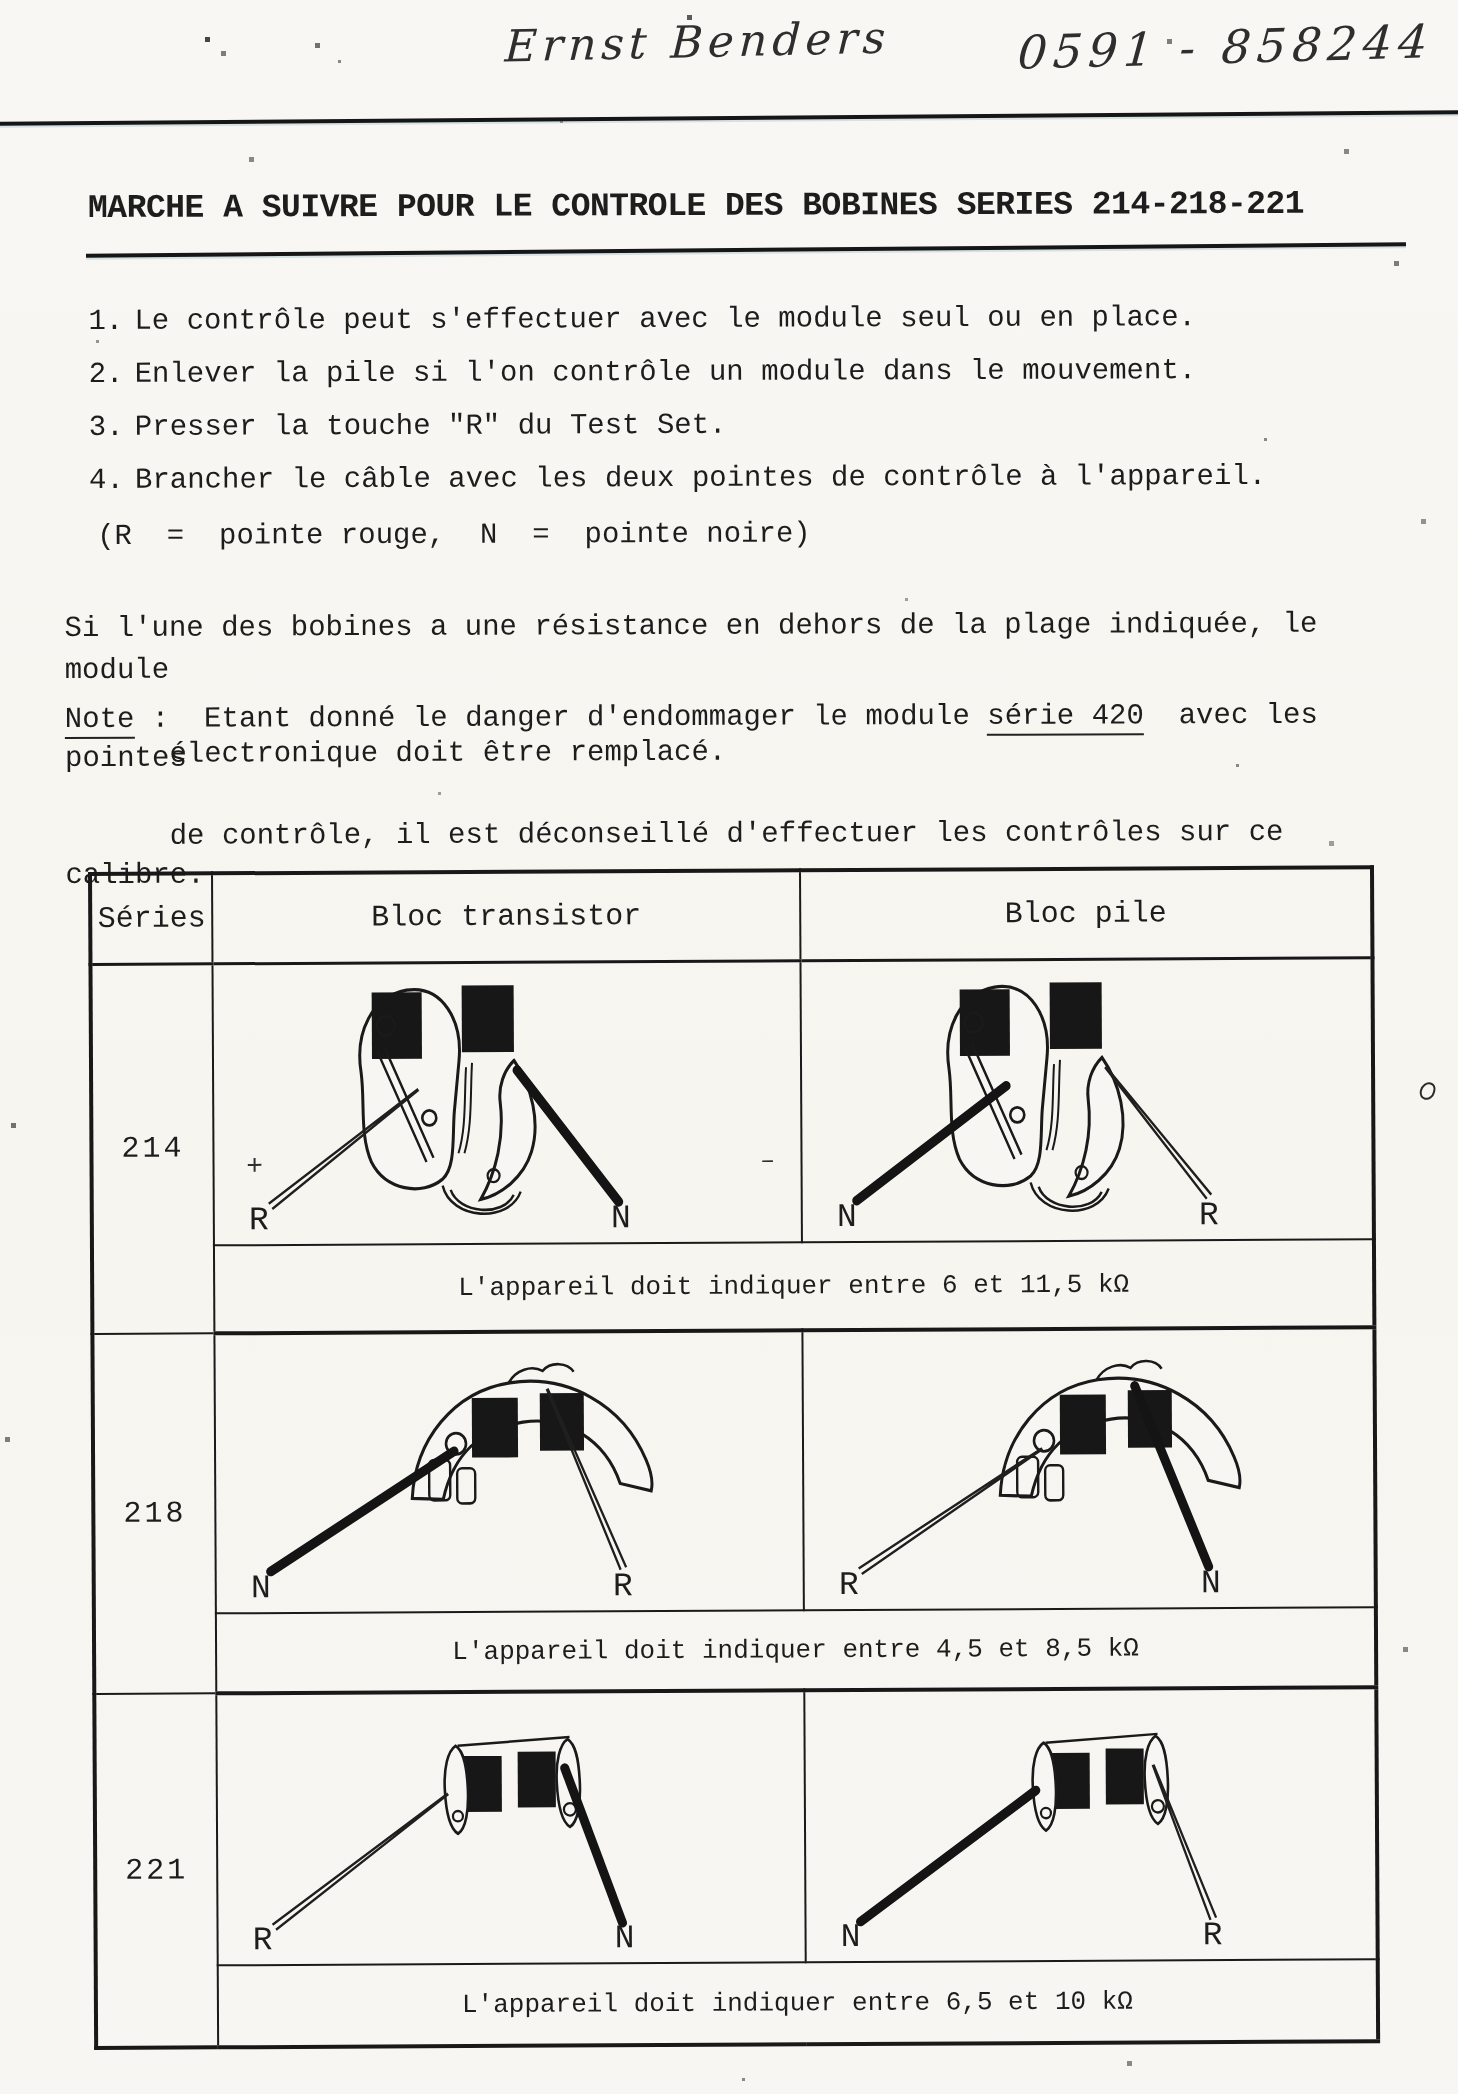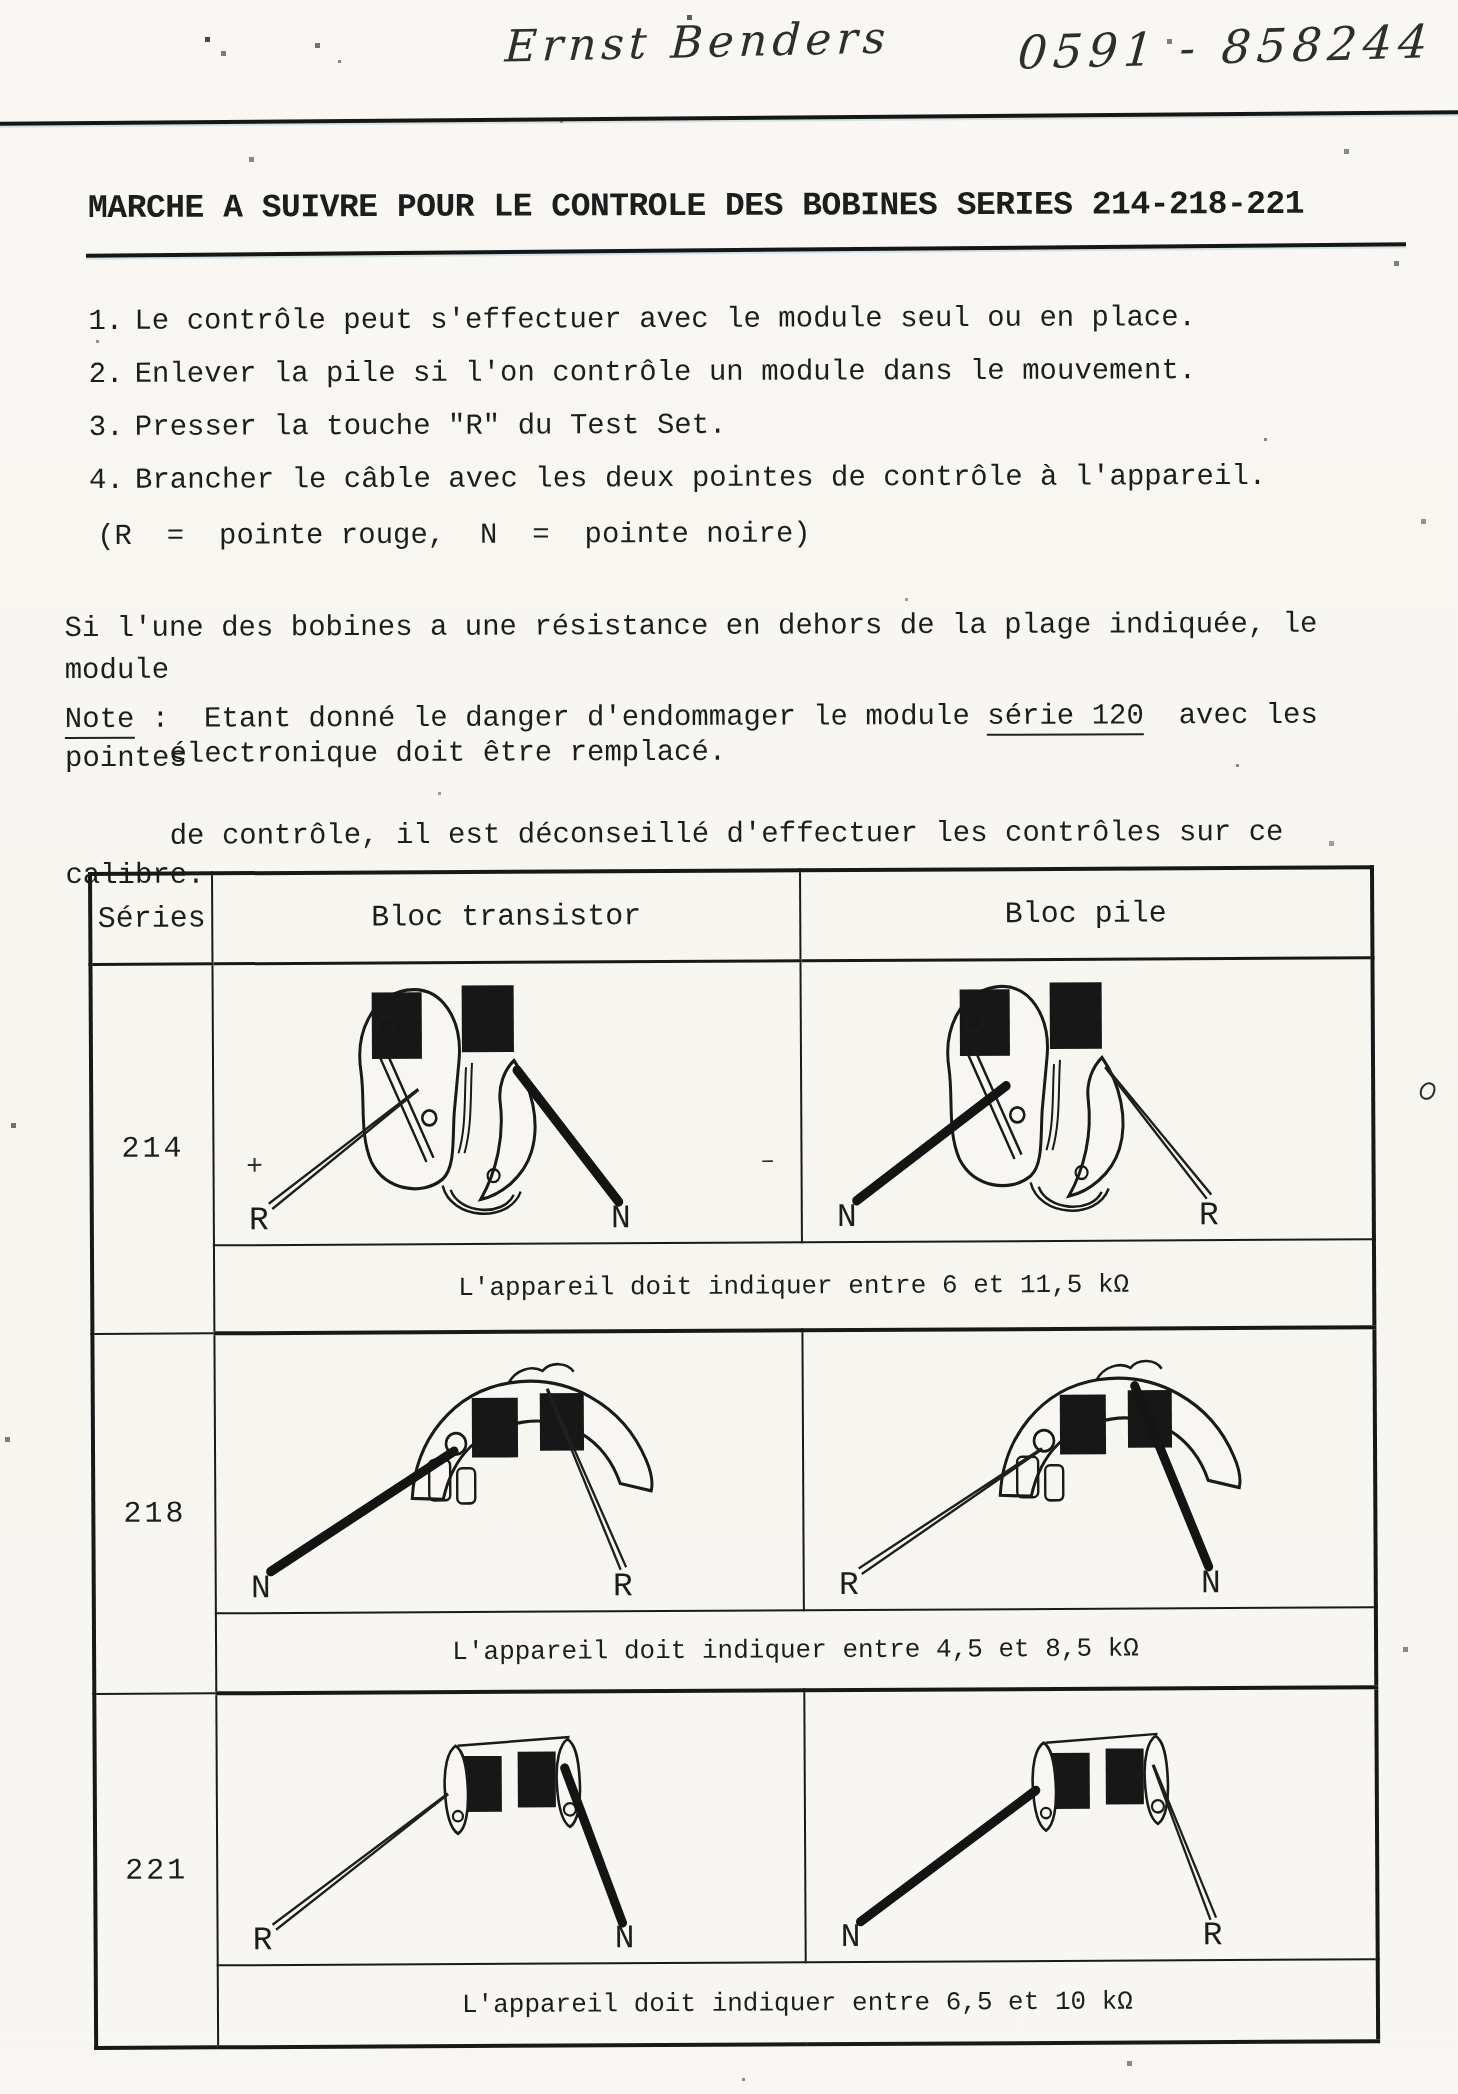--- a/index.html
+++ b/index.html
@@ -97,7 +97,7 @@
       <span>électronique doit être remplacé.</span>
     </div>
 
-    <div class="para" style="top:700px;line-height:39px"><span class="u">Note</span><span> :  </span><span>Etant donné le danger d'endommager le module </span><span class="u">série 120</span><span>  avec les pointes</span><br>
+    <div class="para" style="top:700px;line-height:39px"><span class="u">Note</span><span> :  </span><span>Etant donné le danger d'endommager le module </span><span class="u">série 420</span><span>  avec les pointes</span><br>
       <span>de contrôle, il est déconseillé d'effectuer les contrôles sur ce calibre.</span>
     </div>
   </div>

